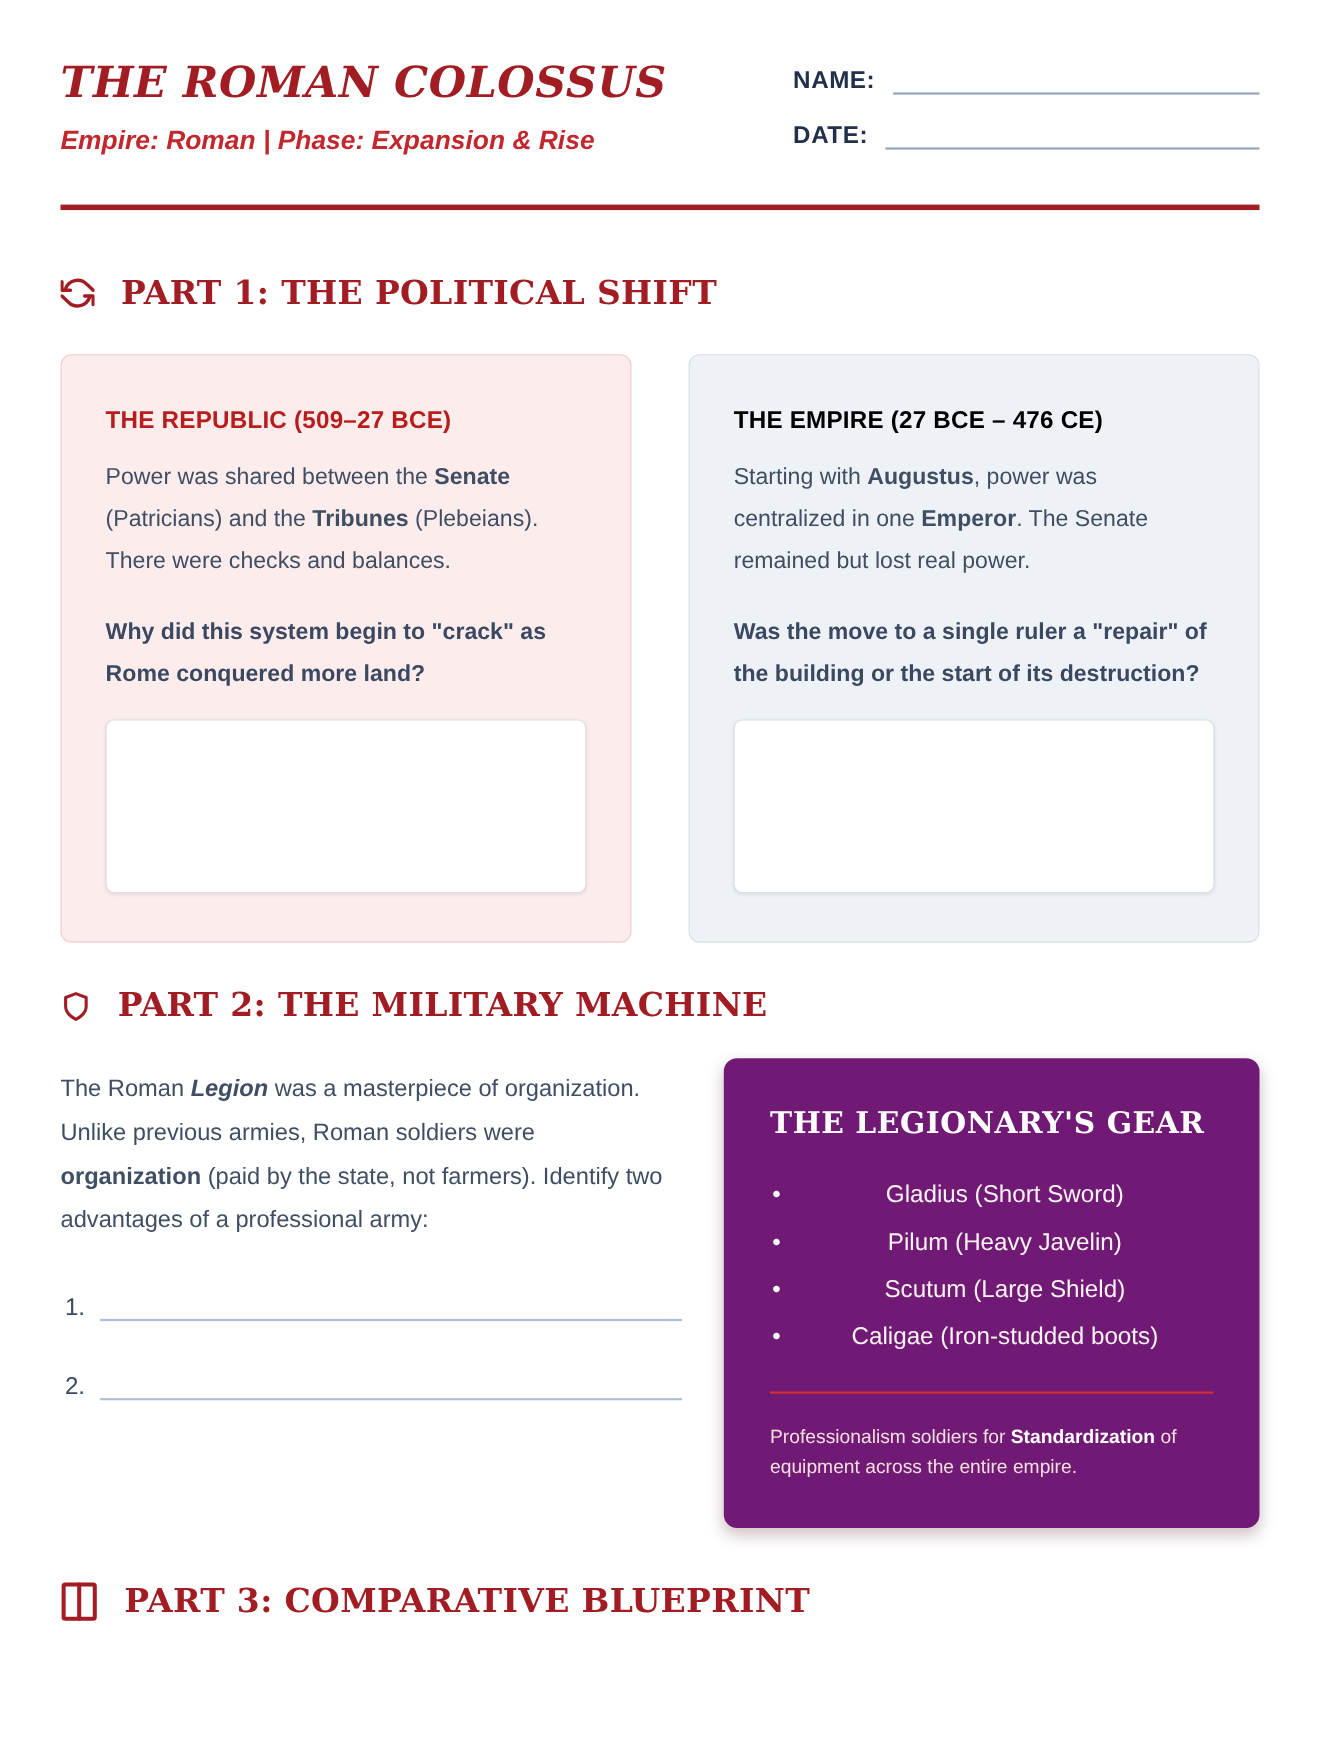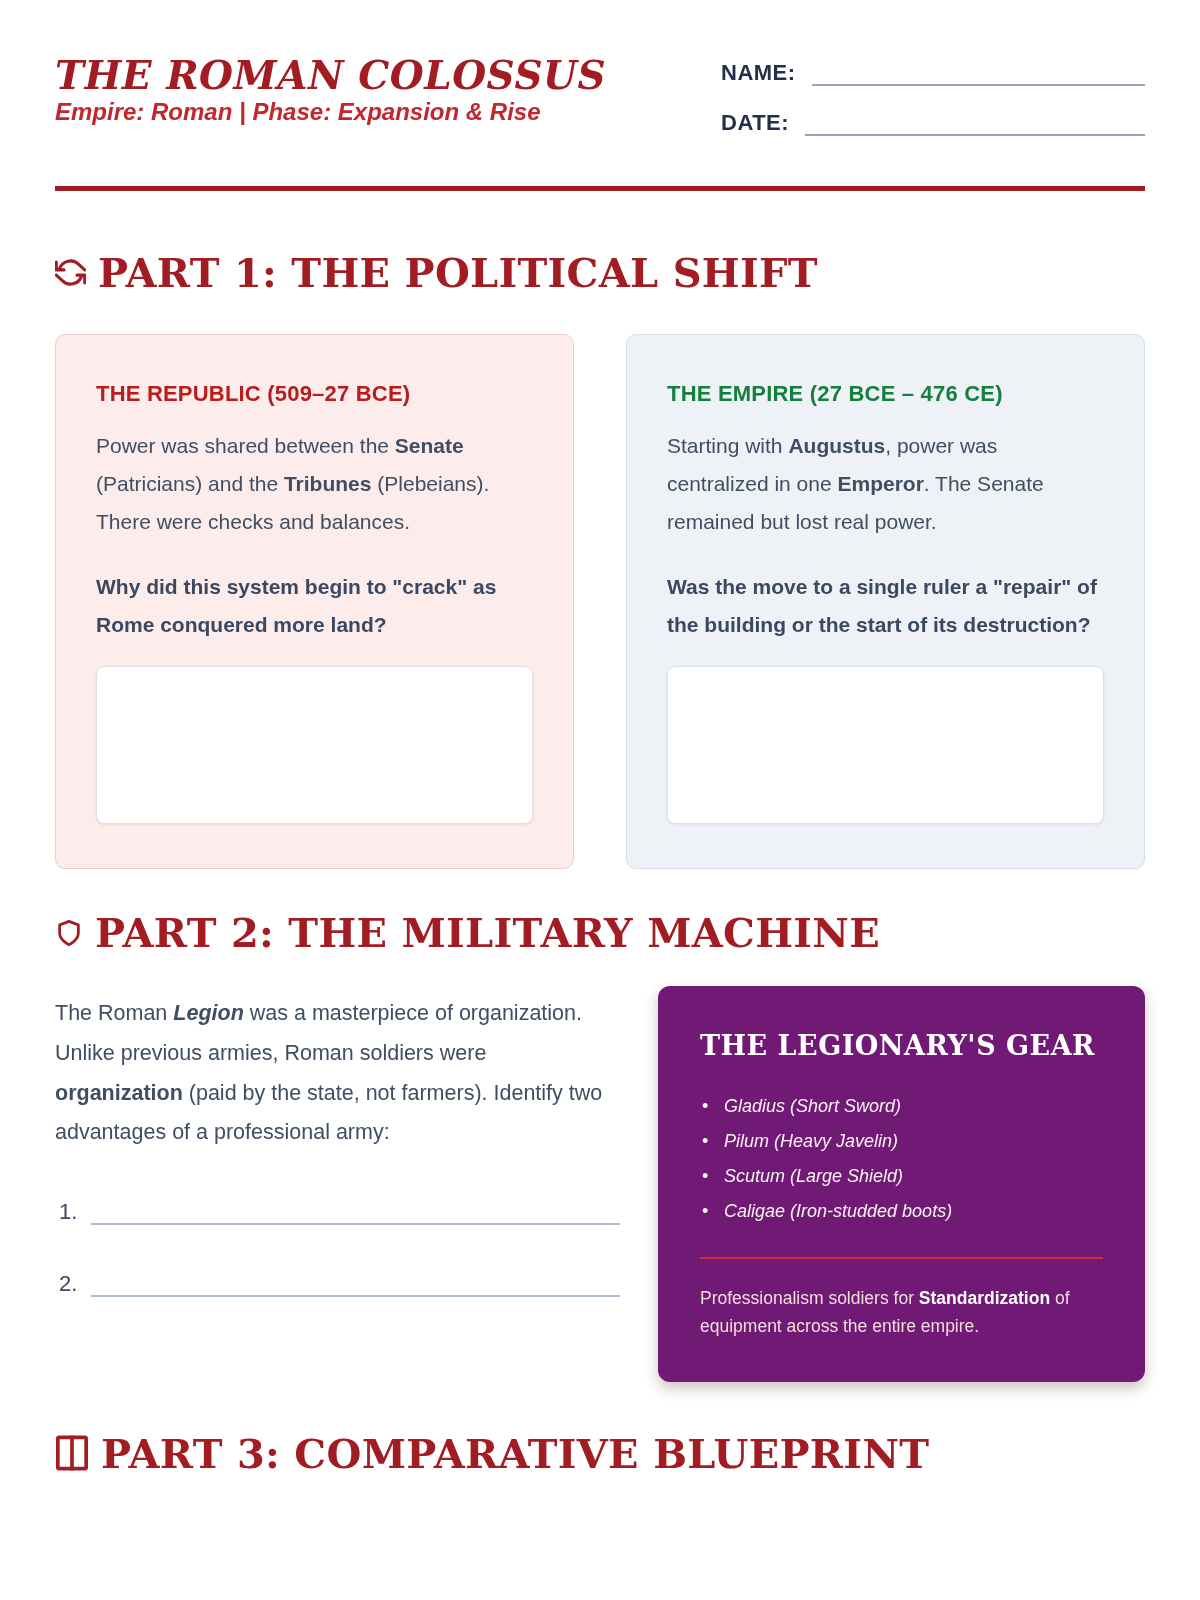--- a/index.html
+++ b/index.html
@@ -19,6 +19,7 @@
     font-size:39px; color:#a11d23; letter-spacing:.5px;
   }
   .subtitle {
+    margin-top:16px;
     font-style:italic; font-weight:bold;
     font-size:24px; color:#c2272e;
   }

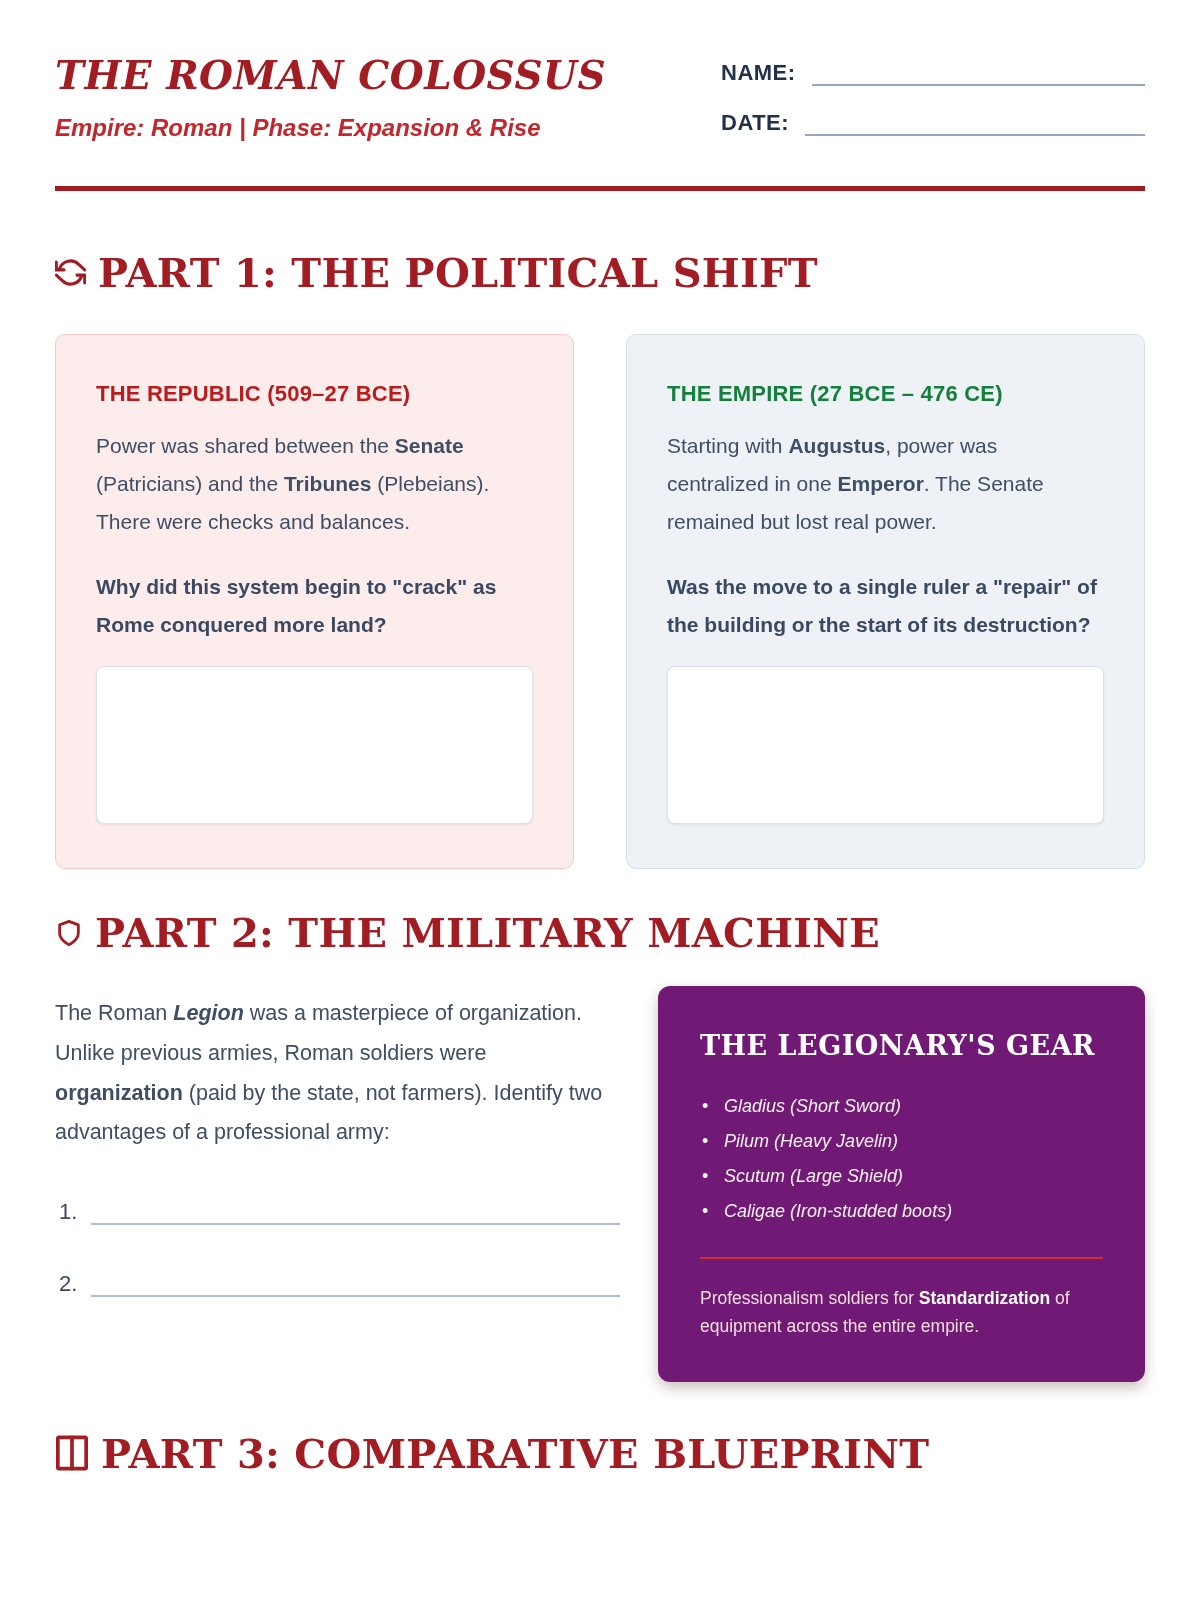--- a/index.html
+++ b/index.html
@@ -32,9 +32,9 @@
 
   
   .part-heading {
-    display:flex; align-items:center; gap:12px;
+    display:flex; align-items:center; gap:24px;
     font-family:"DejaVu Serif", serif; font-weight:bold;
-    font-size:40px; color:#a11d23; letter-spacing:.3px;
+    font-size:30px; color:#a11d23; letter-spacing:.3px;
   }
   .part-heading svg { flex:0 0 auto; }
   .part1 { margin-top:58px; }

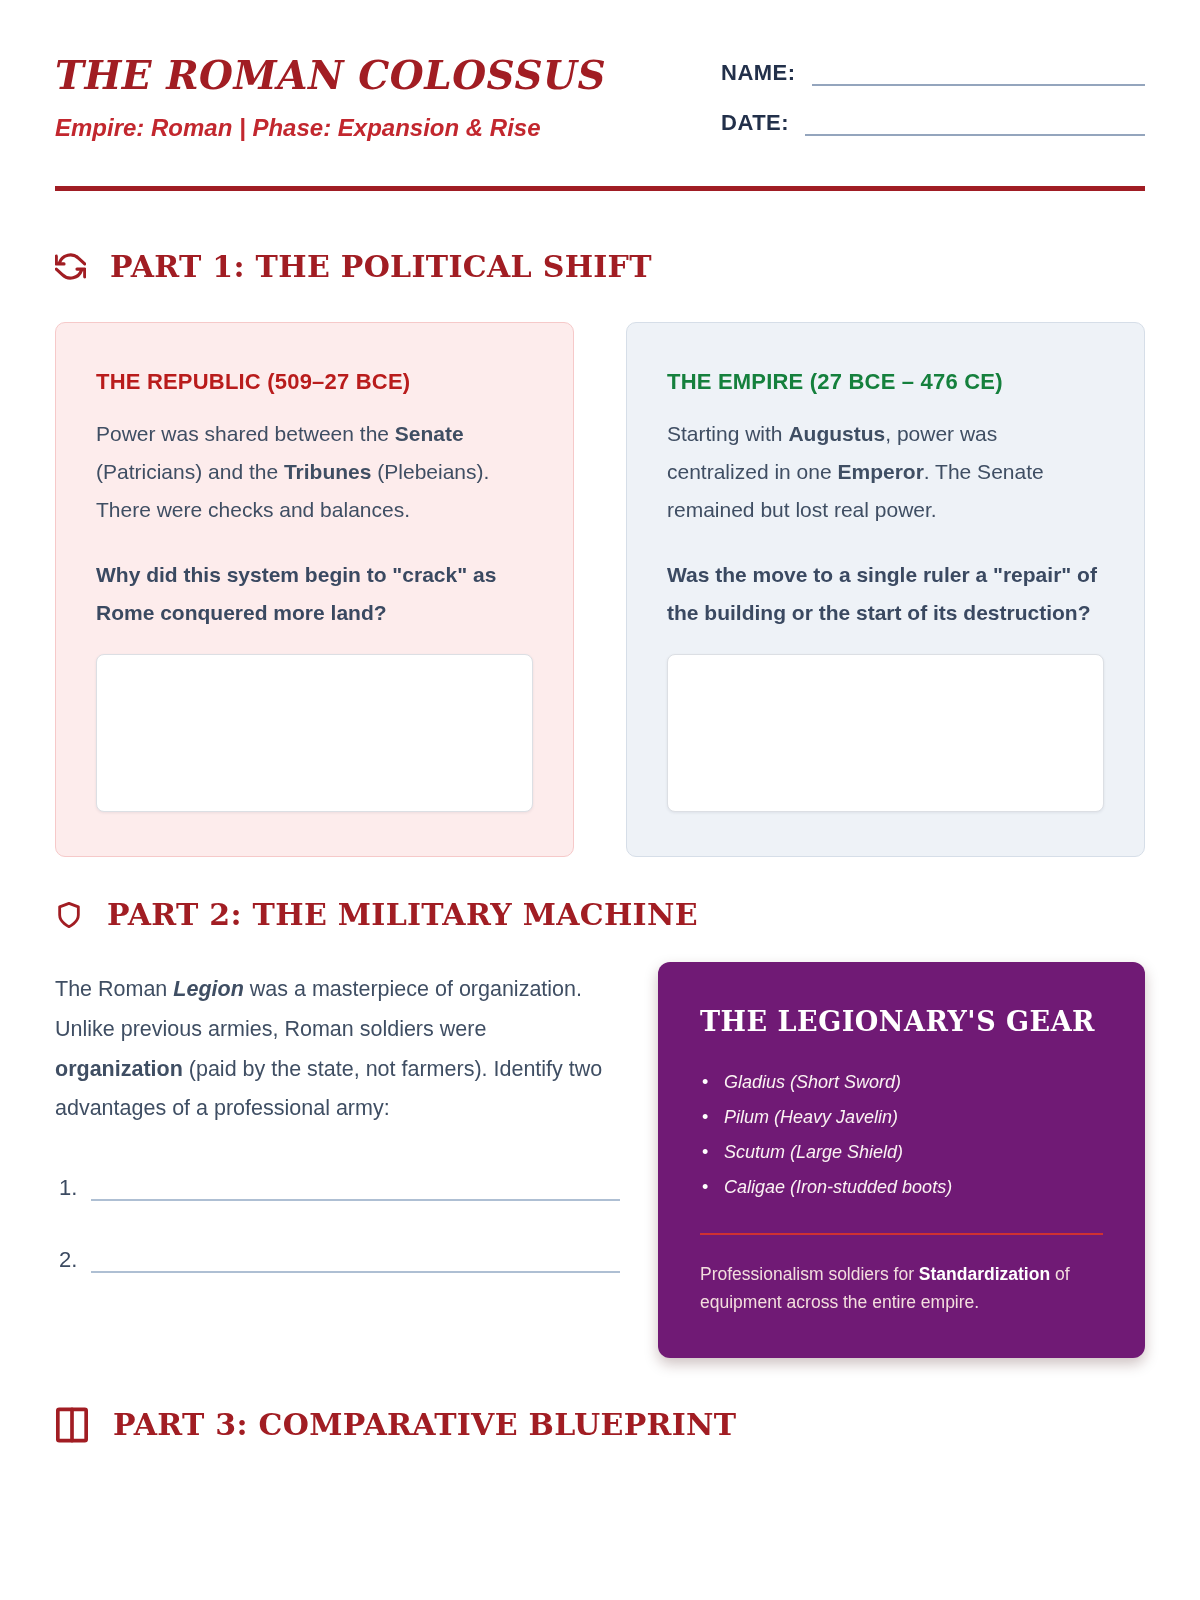--- a/index.html
+++ b/index.html
@@ -48,7 +48,7 @@
   .card-empire   { background:#eef2f7; border:1.5px solid #d6dee8; }
   .card h3 { font-size:22px; letter-spacing:.2px; margin-bottom:20px; }
   .card-republic h3 { color:#b91c1c; }
-  .card-empire   h3 { color:#15803d; }
+  .card-empire   h3 { color:#000000; }
   .card p { font-size:21px; line-height:1.82; color:#3f4e63; }
   .card .question { margin-top:26px; font-weight:bold; color:#3a4961; }
   .answer-box {

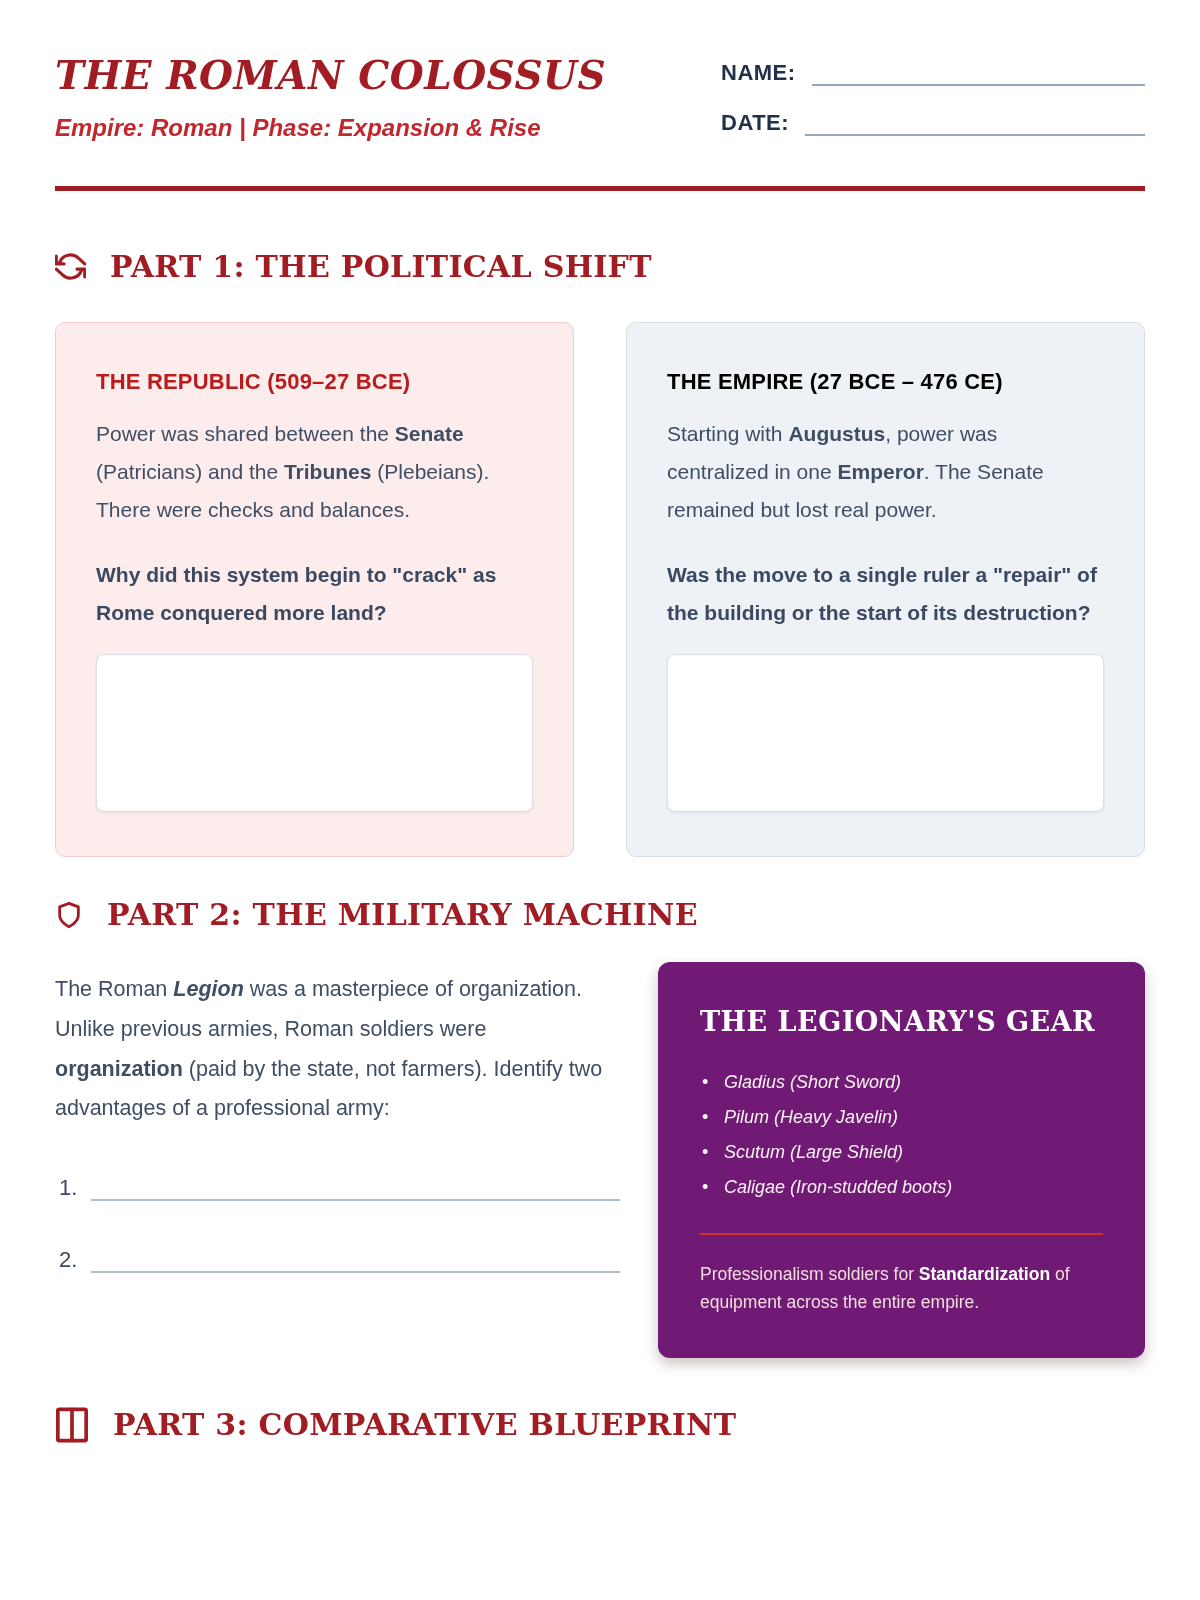--- a/index.html
+++ b/index.html
@@ -78,8 +78,8 @@
   }
   .gear-list { list-style:none; margin-top:28px; }
   .gear-list li {
-    font-style:italic; font-size:18px; line-height:1.95; color:#fbf3f3;
-    padding-left:24px; position:relative;
+    font-size:22px; line-height:1.95; color:#fbf3f3;
+    padding-left:24px; position:relative;text-align:center;
   }
   .gear-list li::before {
     content:"•"; position:absolute; left:2px; top:0;

